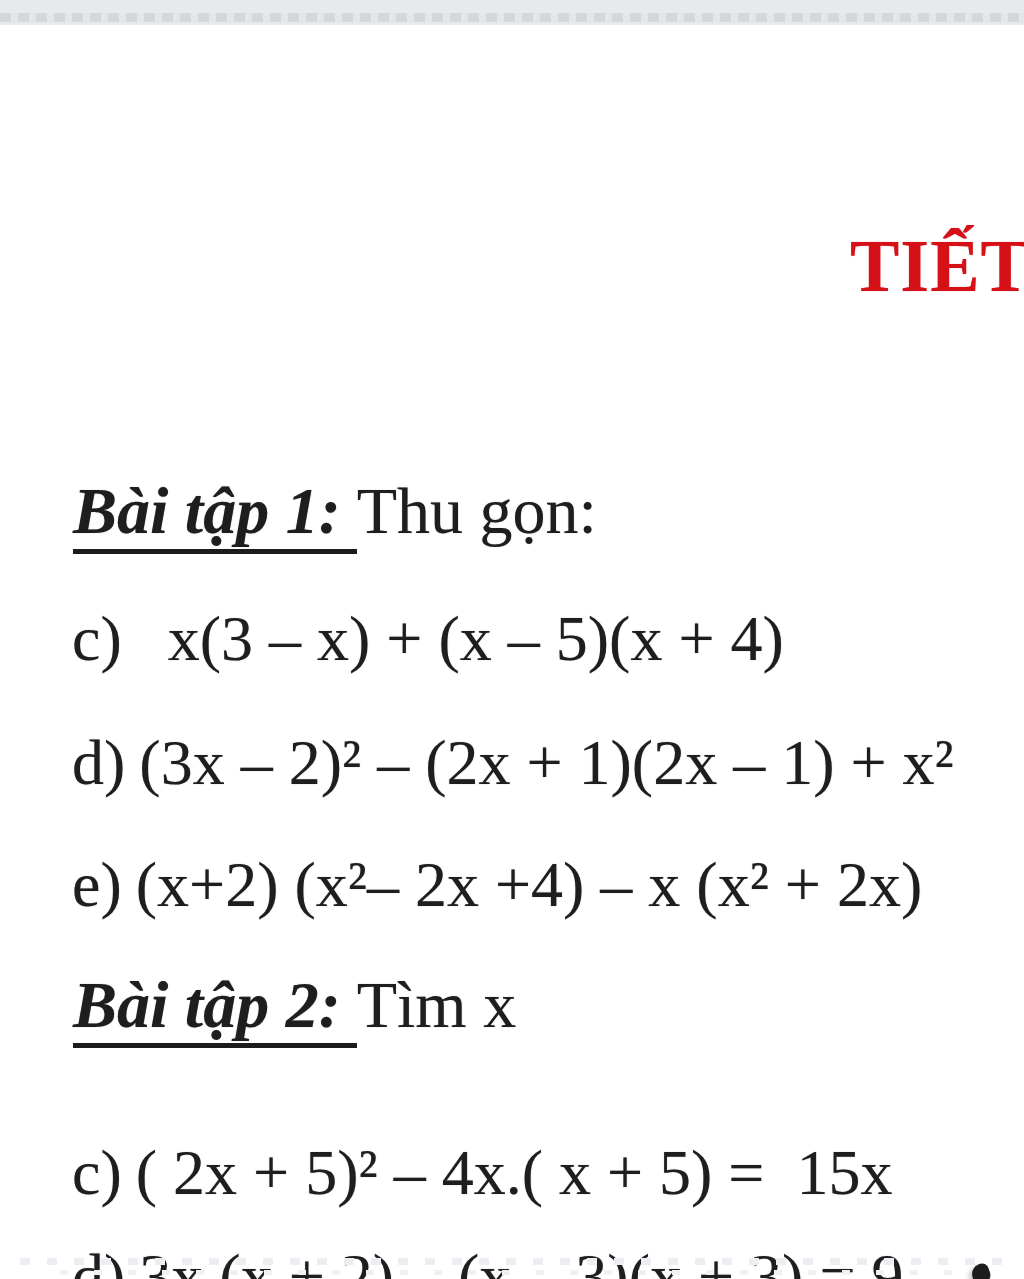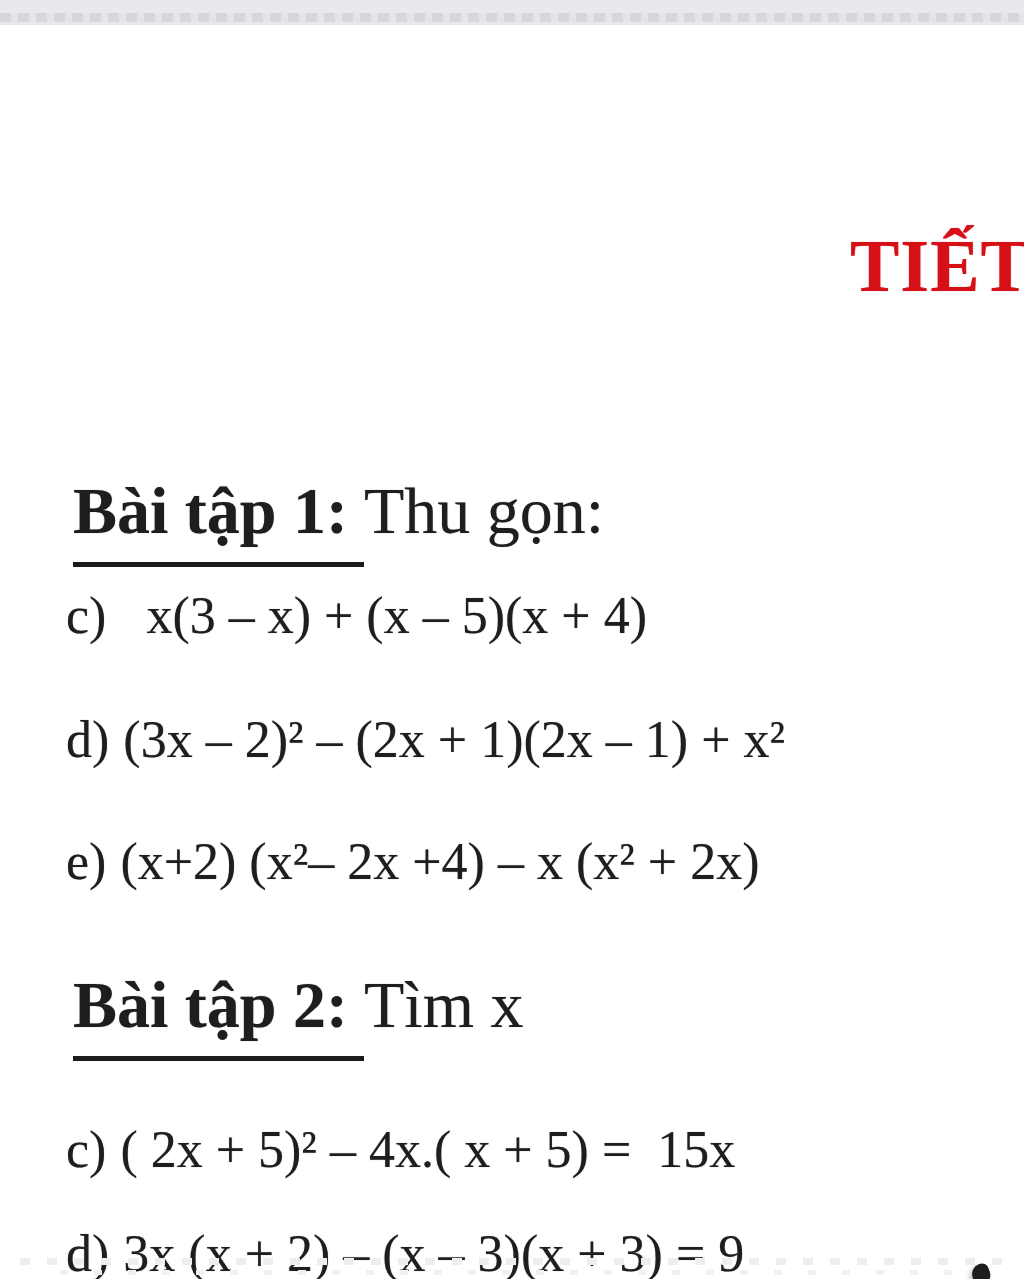--- a/index.html
+++ b/index.html
@@ -60,7 +60,8 @@
     line-height: 1.08;
     border-bottom: 5px solid #1c1c1c;
     padding-right: 16px;
-    padding-bottom: 16px;
+    padding-bottom: 3px;
+    font-style: italic;
   }
   .heading .subtitle { }
 

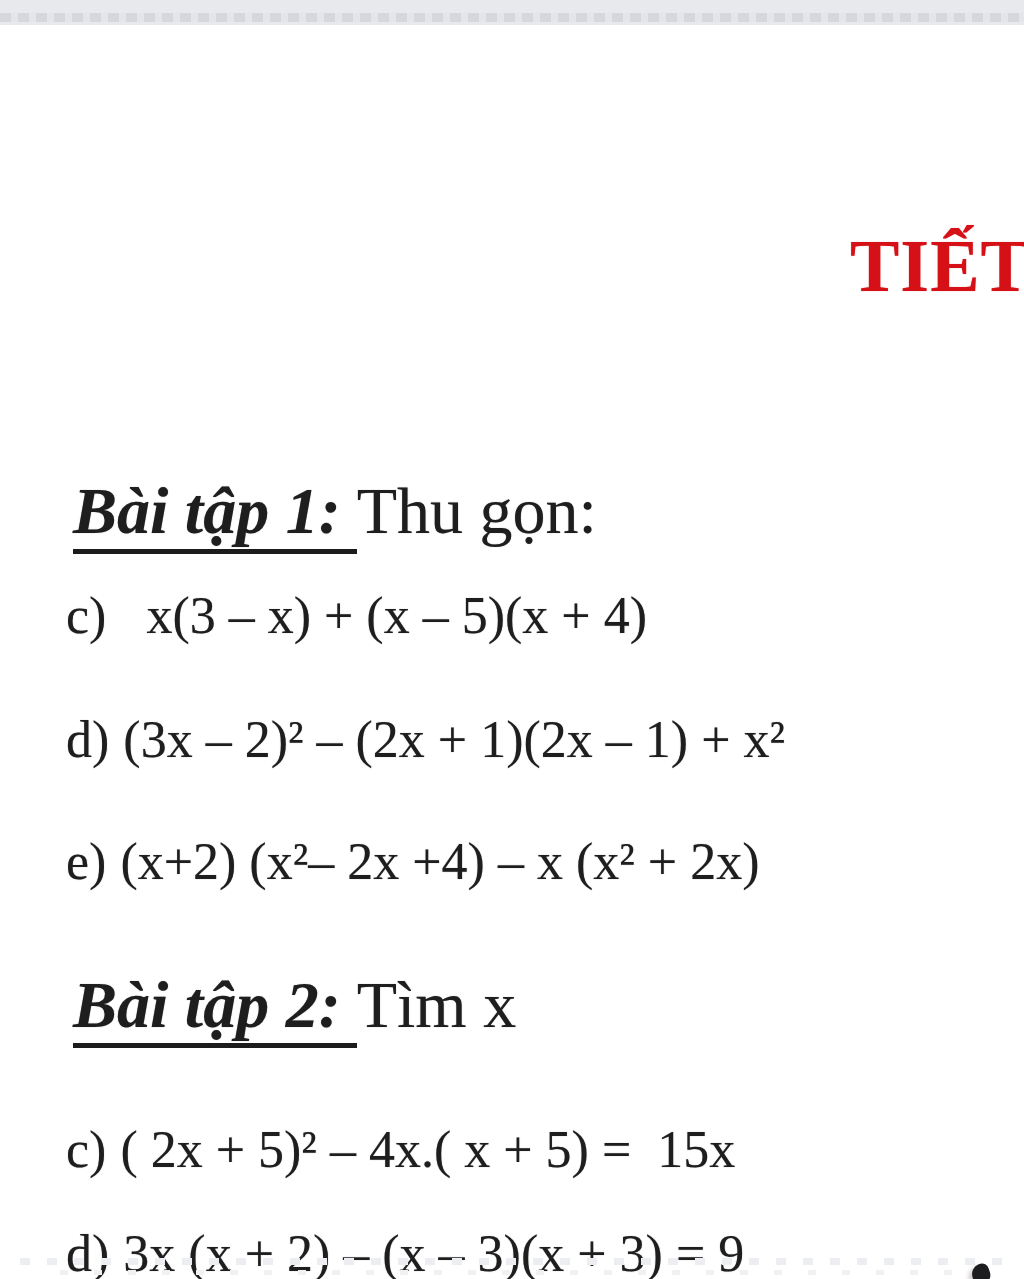--- a/index.html
+++ b/index.html
@@ -48,7 +48,7 @@
     position: absolute;
     left: 40px;
     white-space: pre;
-    font-size: 52px;
+    font-size: 64px;
     line-height: 1.3;
     text-shadow: 0 0 1px rgba(20,20,20,.45);
   }

